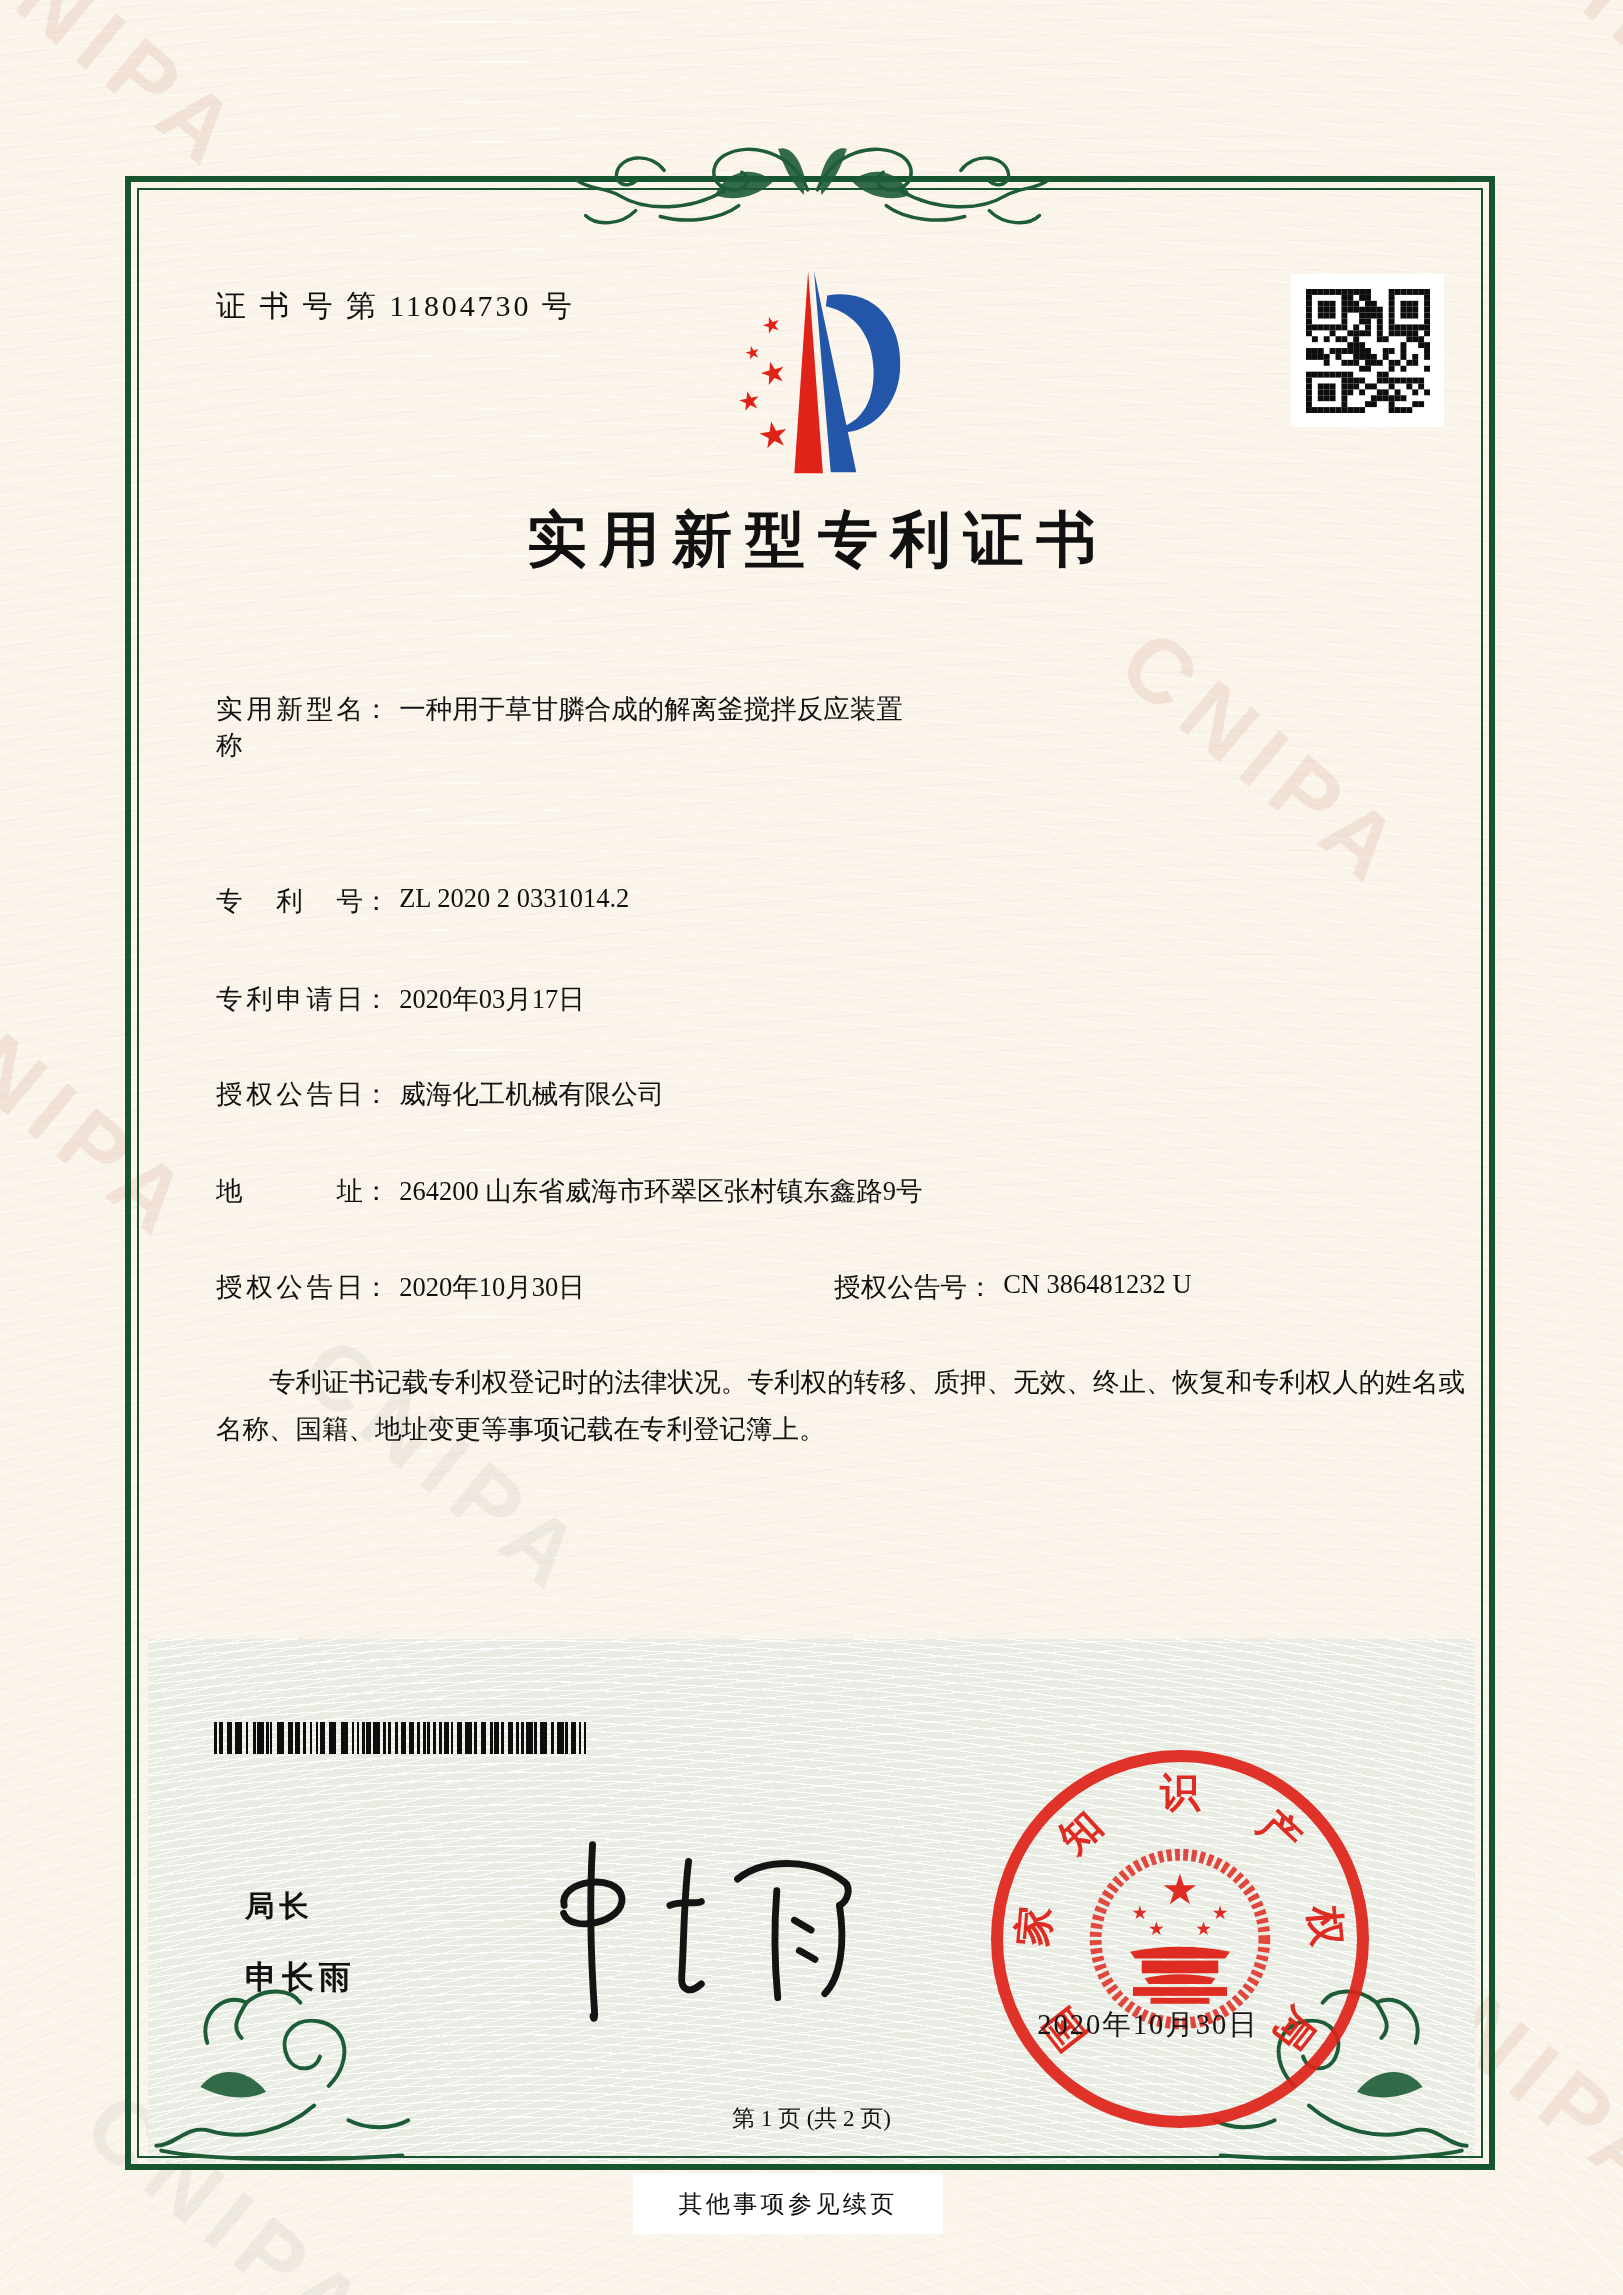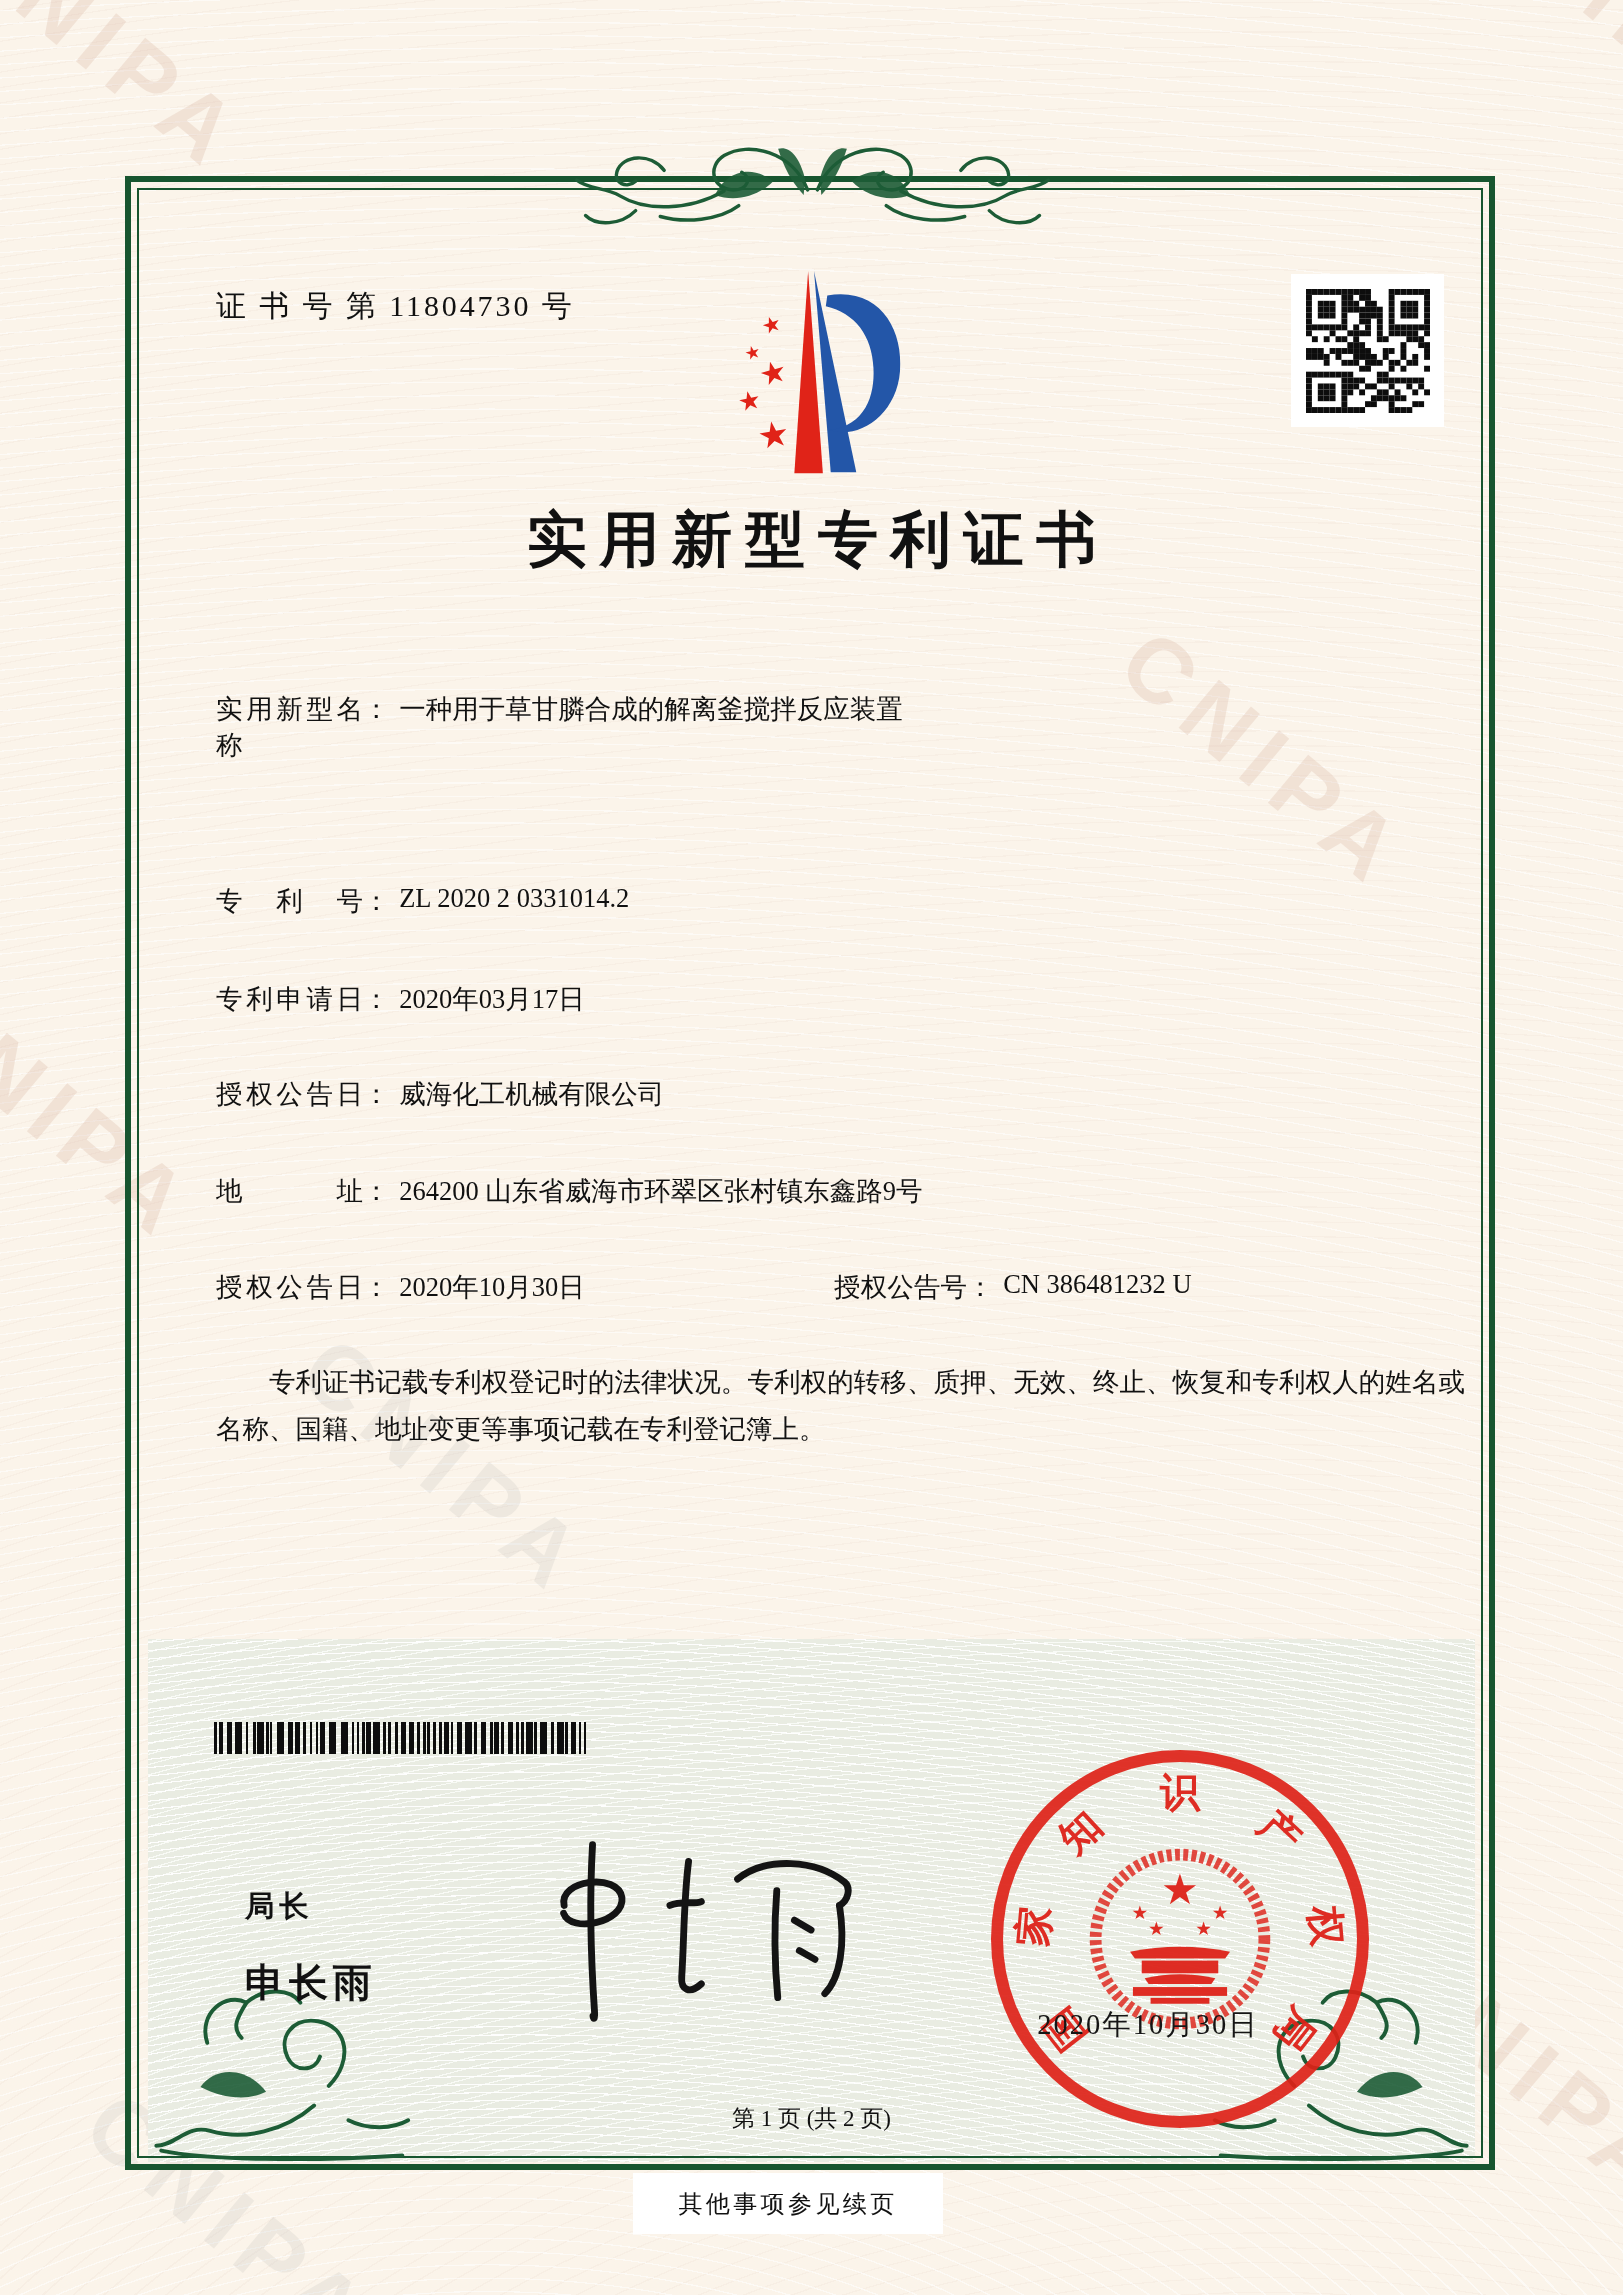--- a/index.html
+++ b/index.html
@@ -56,7 +56,7 @@
   #barcode div{position:absolute;top:0;height:100%;background:#0d0d0d;}
   
   #director-title{left:245px;top:1887px;font-size:29.4px;font-family:Liberation Sans, sans-serif;font-weight:bold;letter-spacing:4.9px;}
-  #director-name{left:245px;top:1956px;font-size:39px;font-family:"Liberation Sans","DejaVu Sans",sans-serif;font-weight:bold;letter-spacing:4.9px;}
+  #director-name{left:245px;top:1956px;font-size:32px;font-family:"Liberation Sans","DejaVu Sans",sans-serif;font-weight:bold;letter-spacing:4.9px;}
   #signature{position:absolute;left:501px;top:1831px;z-index:5;}
   
   #seal{position:absolute;left:991px;top:1750px;width:378px;height:378px;z-index:6;}

